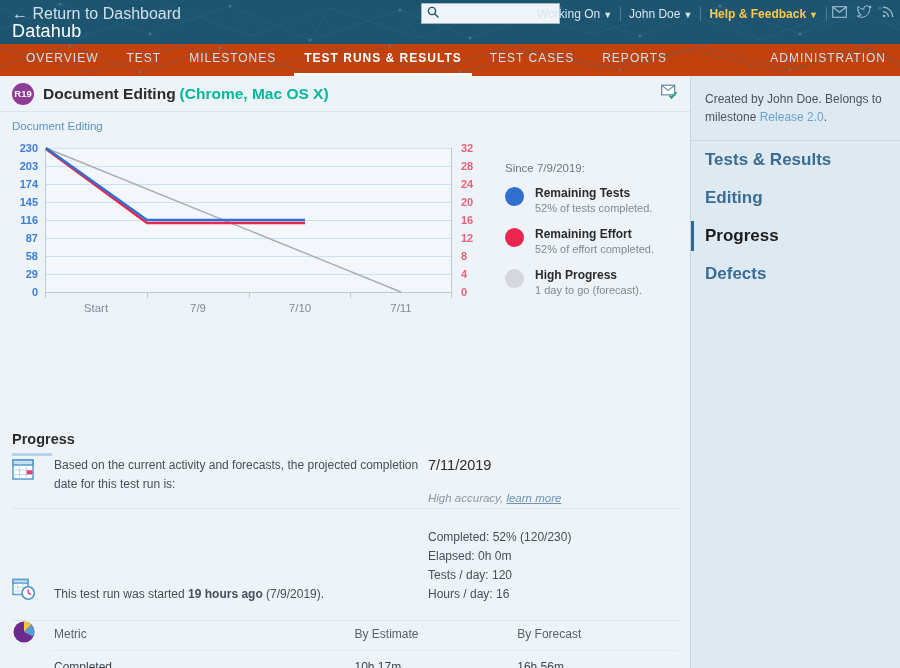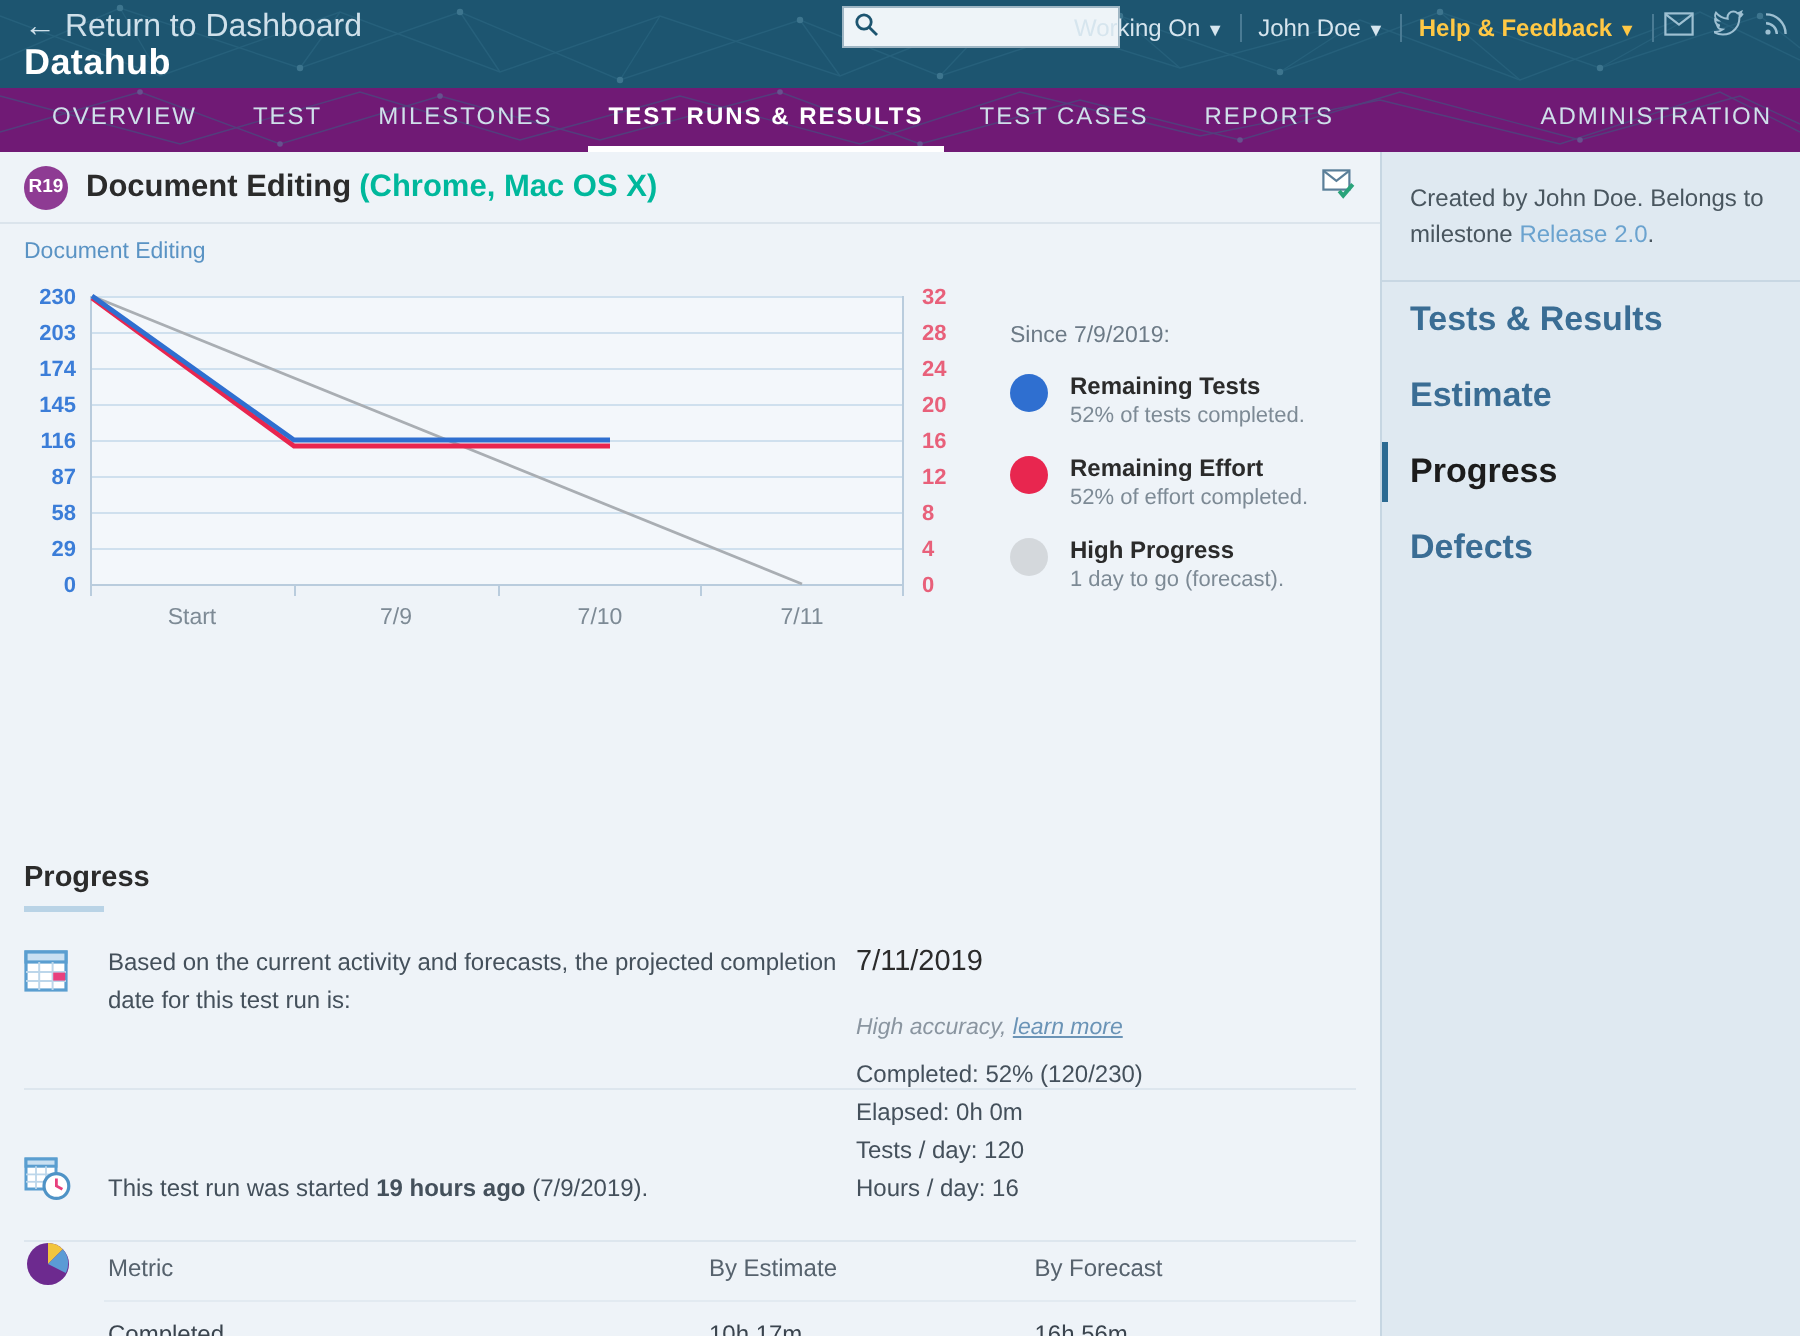--- a/index.html
+++ b/index.html
@@ -27,7 +27,7 @@
   }
   #brand {
     position: absolute; left: 12px; top: 21px;
-    color: #ffffff; font-size: 18px; font-weight: bold;
+    color: #ffffff; font-size: 18px; font-weight: normal;
     letter-spacing: .2px; z-index: 2;
   }
   #search-wrap {

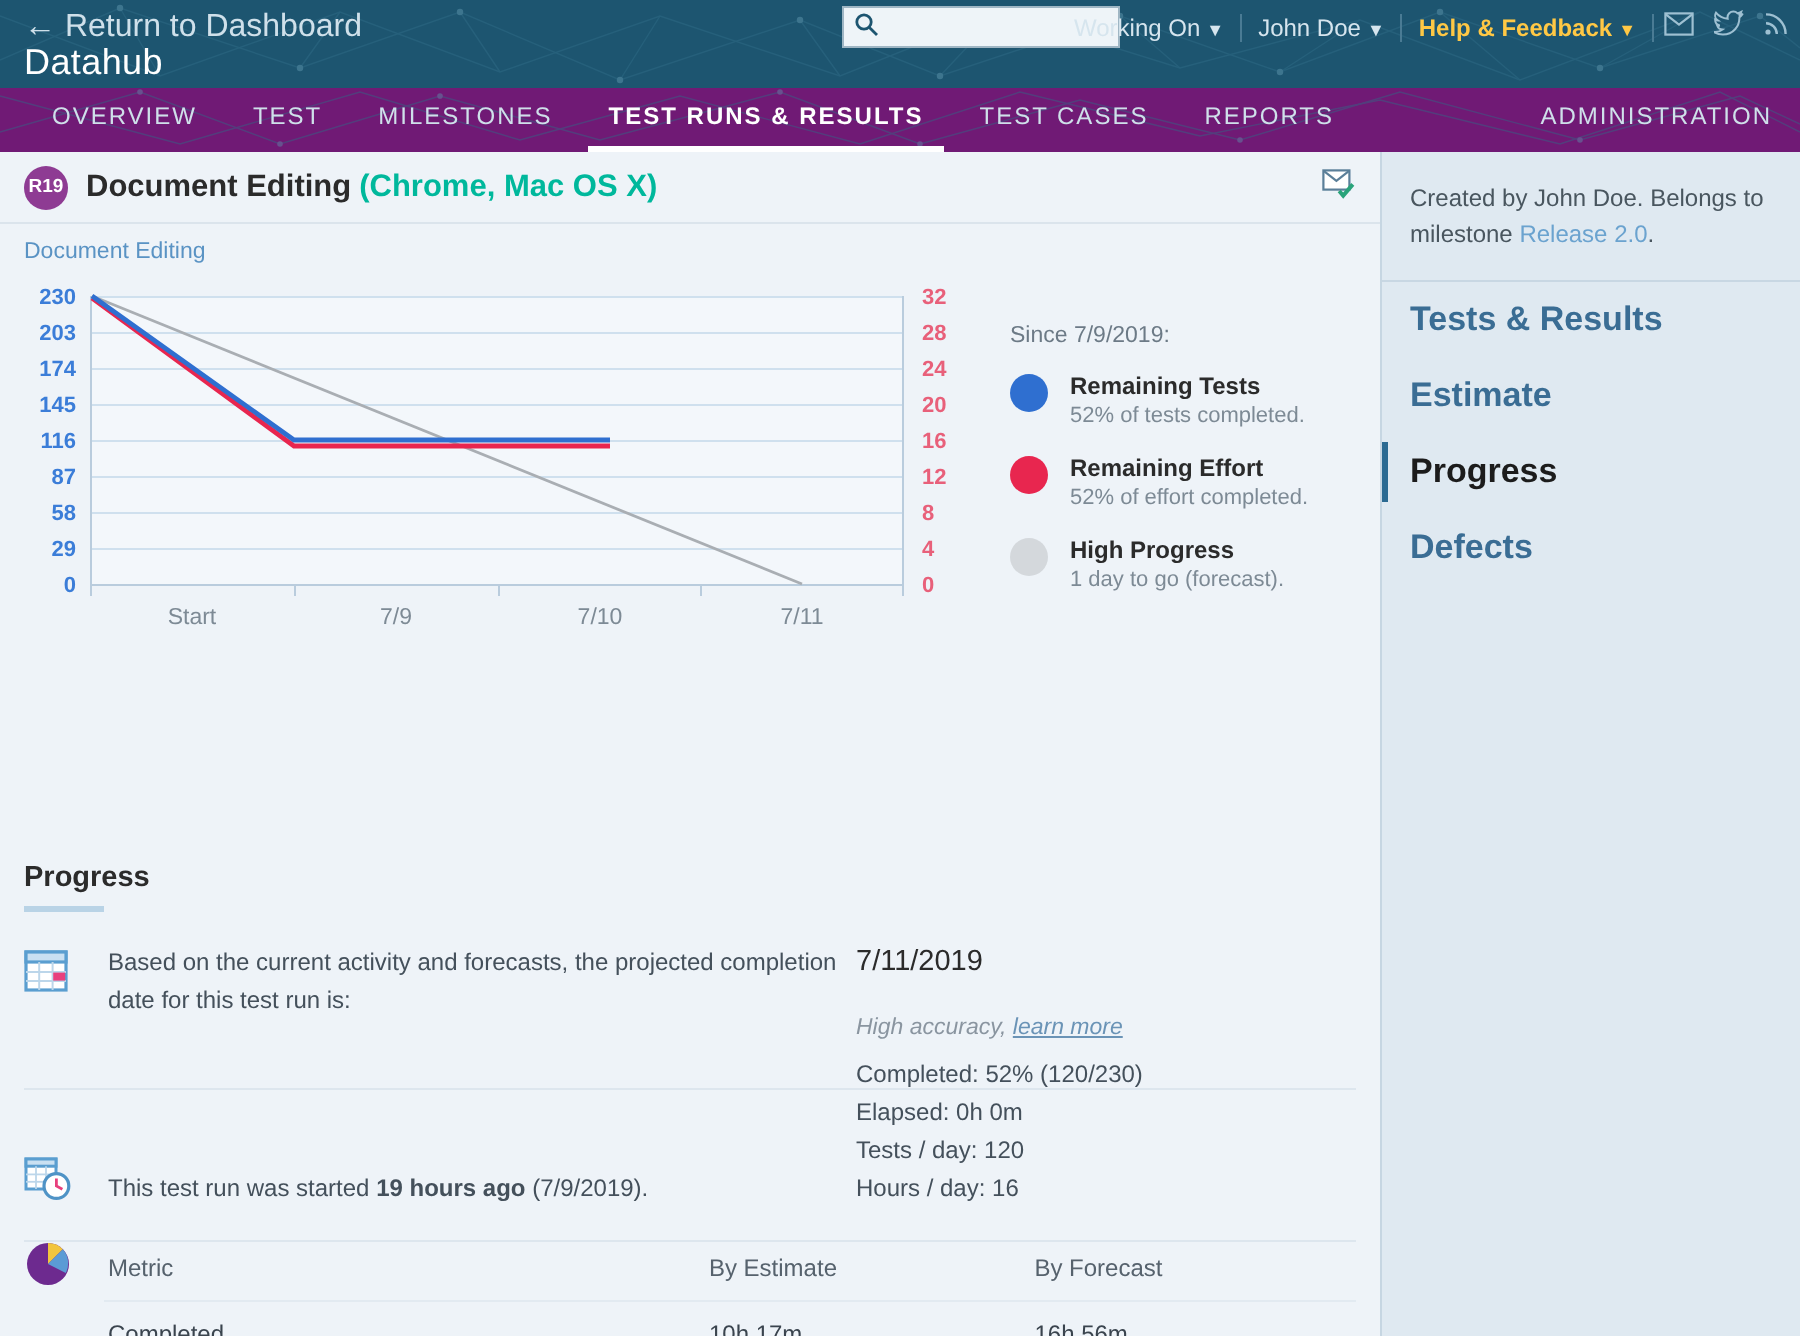--- a/index.html
+++ b/index.html
@@ -57,7 +57,7 @@
 
   
   #navbar {
-    position: relative; height: 32px; background: #701a75;
+    position: relative; height: 32px; background: #c2410c;
     display: flex; align-items: flex-end; overflow: hidden;
   }
   #navbar .netdeco { position: absolute; inset: 0; opacity: .45; }

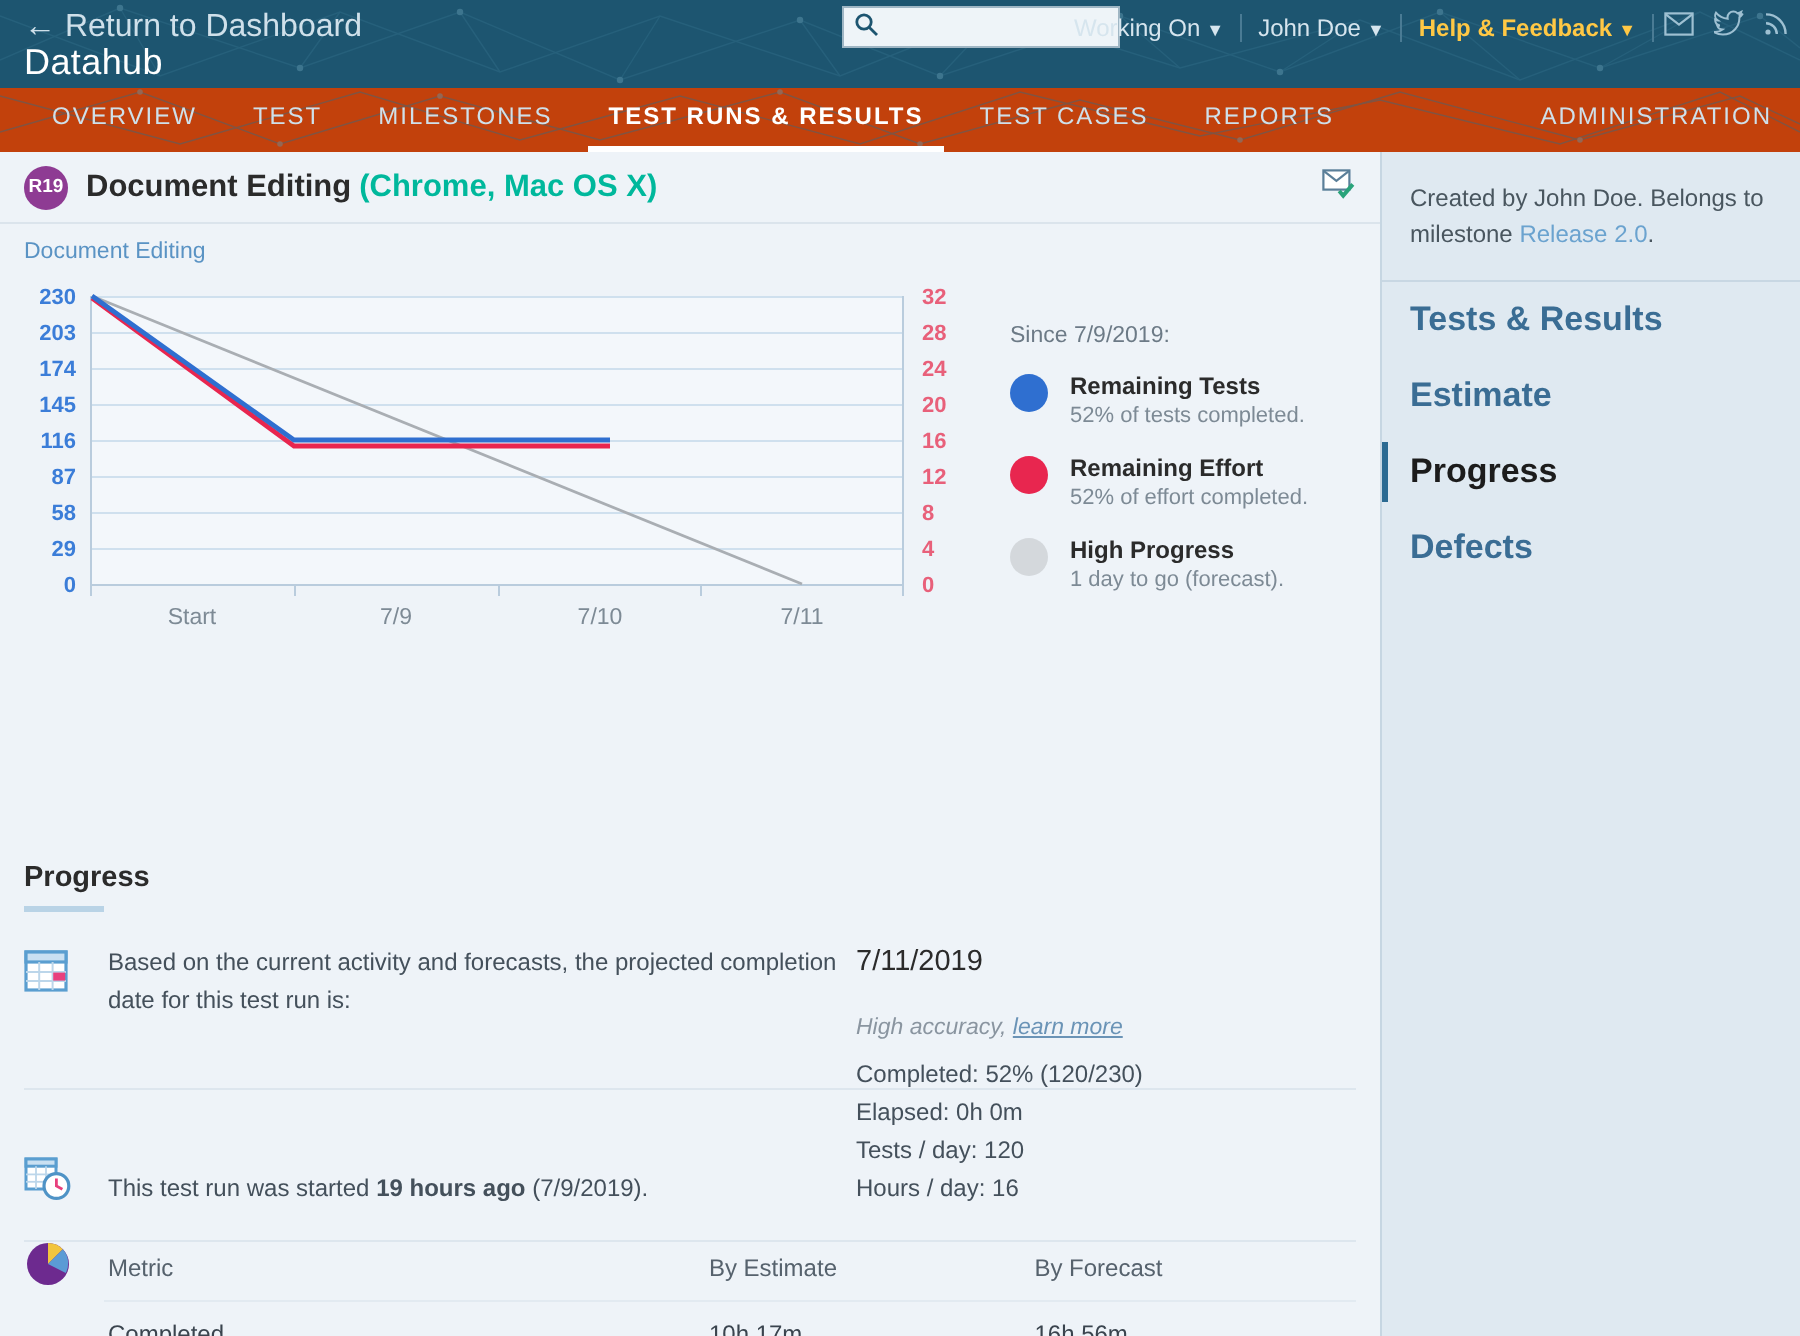--- a/index.html
+++ b/index.html
@@ -452,7 +452,7 @@
   <div id="side">
     <div id="side-note"><span>Created by John Doe. Belongs to milestone </span><a href="#">Release 2.0</a><span>.</span></div>
     <div class="side-item">Tests &amp; Results</div>
-    <div class="side-item">Estimate</div>
+    <div class="side-item">Editing</div>
     <div class="side-item active">Progress</div>
     <div class="side-item">Defects</div>
   </div>

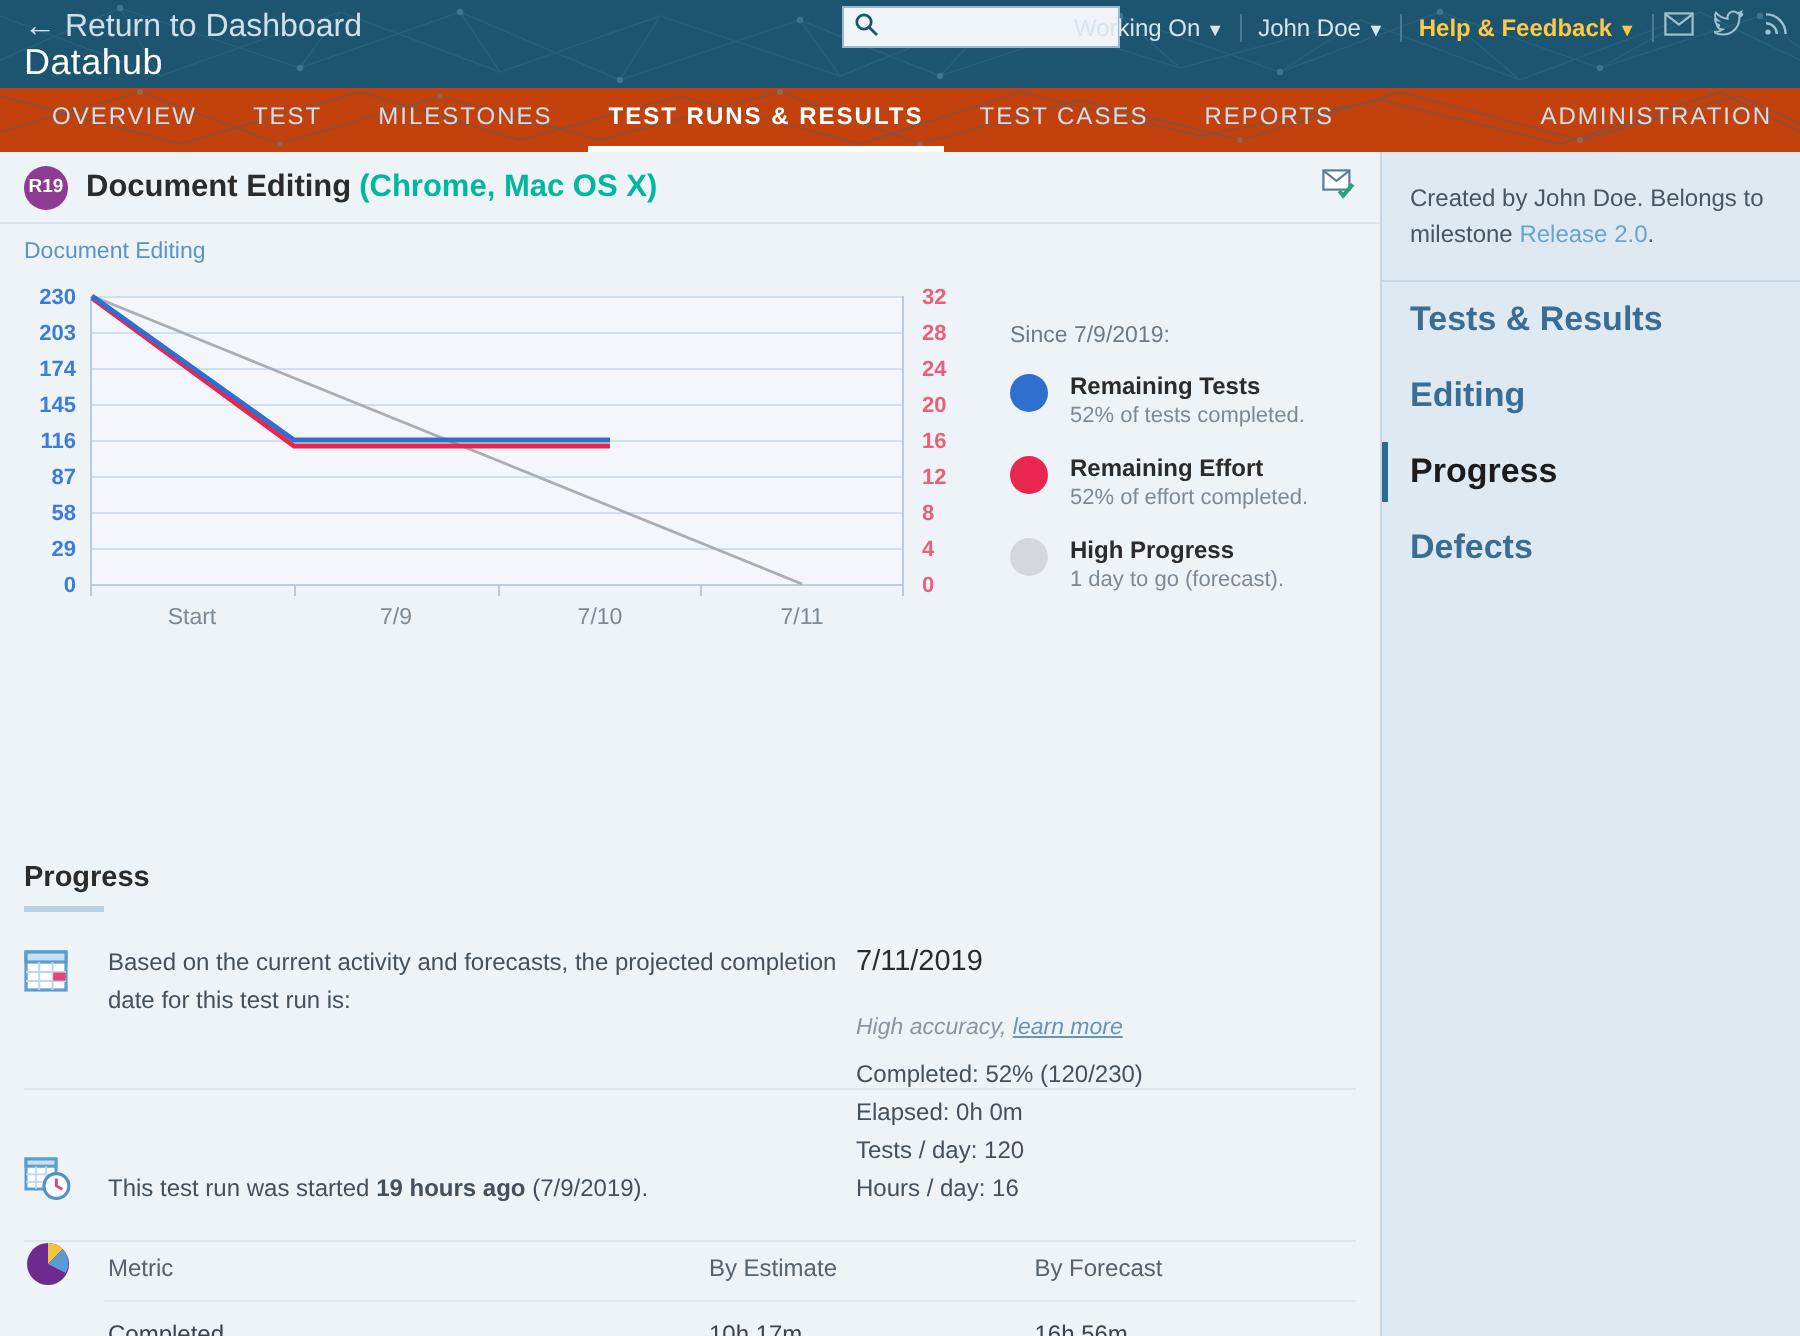--- a/index.html
+++ b/index.html
@@ -119,7 +119,7 @@
   #progress-rule { width: 40px; height: 3px; background: #b9d3e6; margin-top: 6px; }
 
   .prow { position: absolute; left: 12px; width: 666px; display: flex; }
-  #prow1 { top: 396px; border-bottom: 1px solid #dde6ee; padding-bottom: 20px; }
+  #prow1 { top: 380px; border-bottom: 1px solid #dde6ee; }
   #prow2 { top: 452px; border-bottom: 1px solid #dde6ee; padding-bottom: 16px; align-items: flex-end; }
   .picon { width: 42px; flex: none; padding-top: 2px; }
   .ptext { width: 374px; font-size: 12px; color: #44505b; line-height: 19px; }

